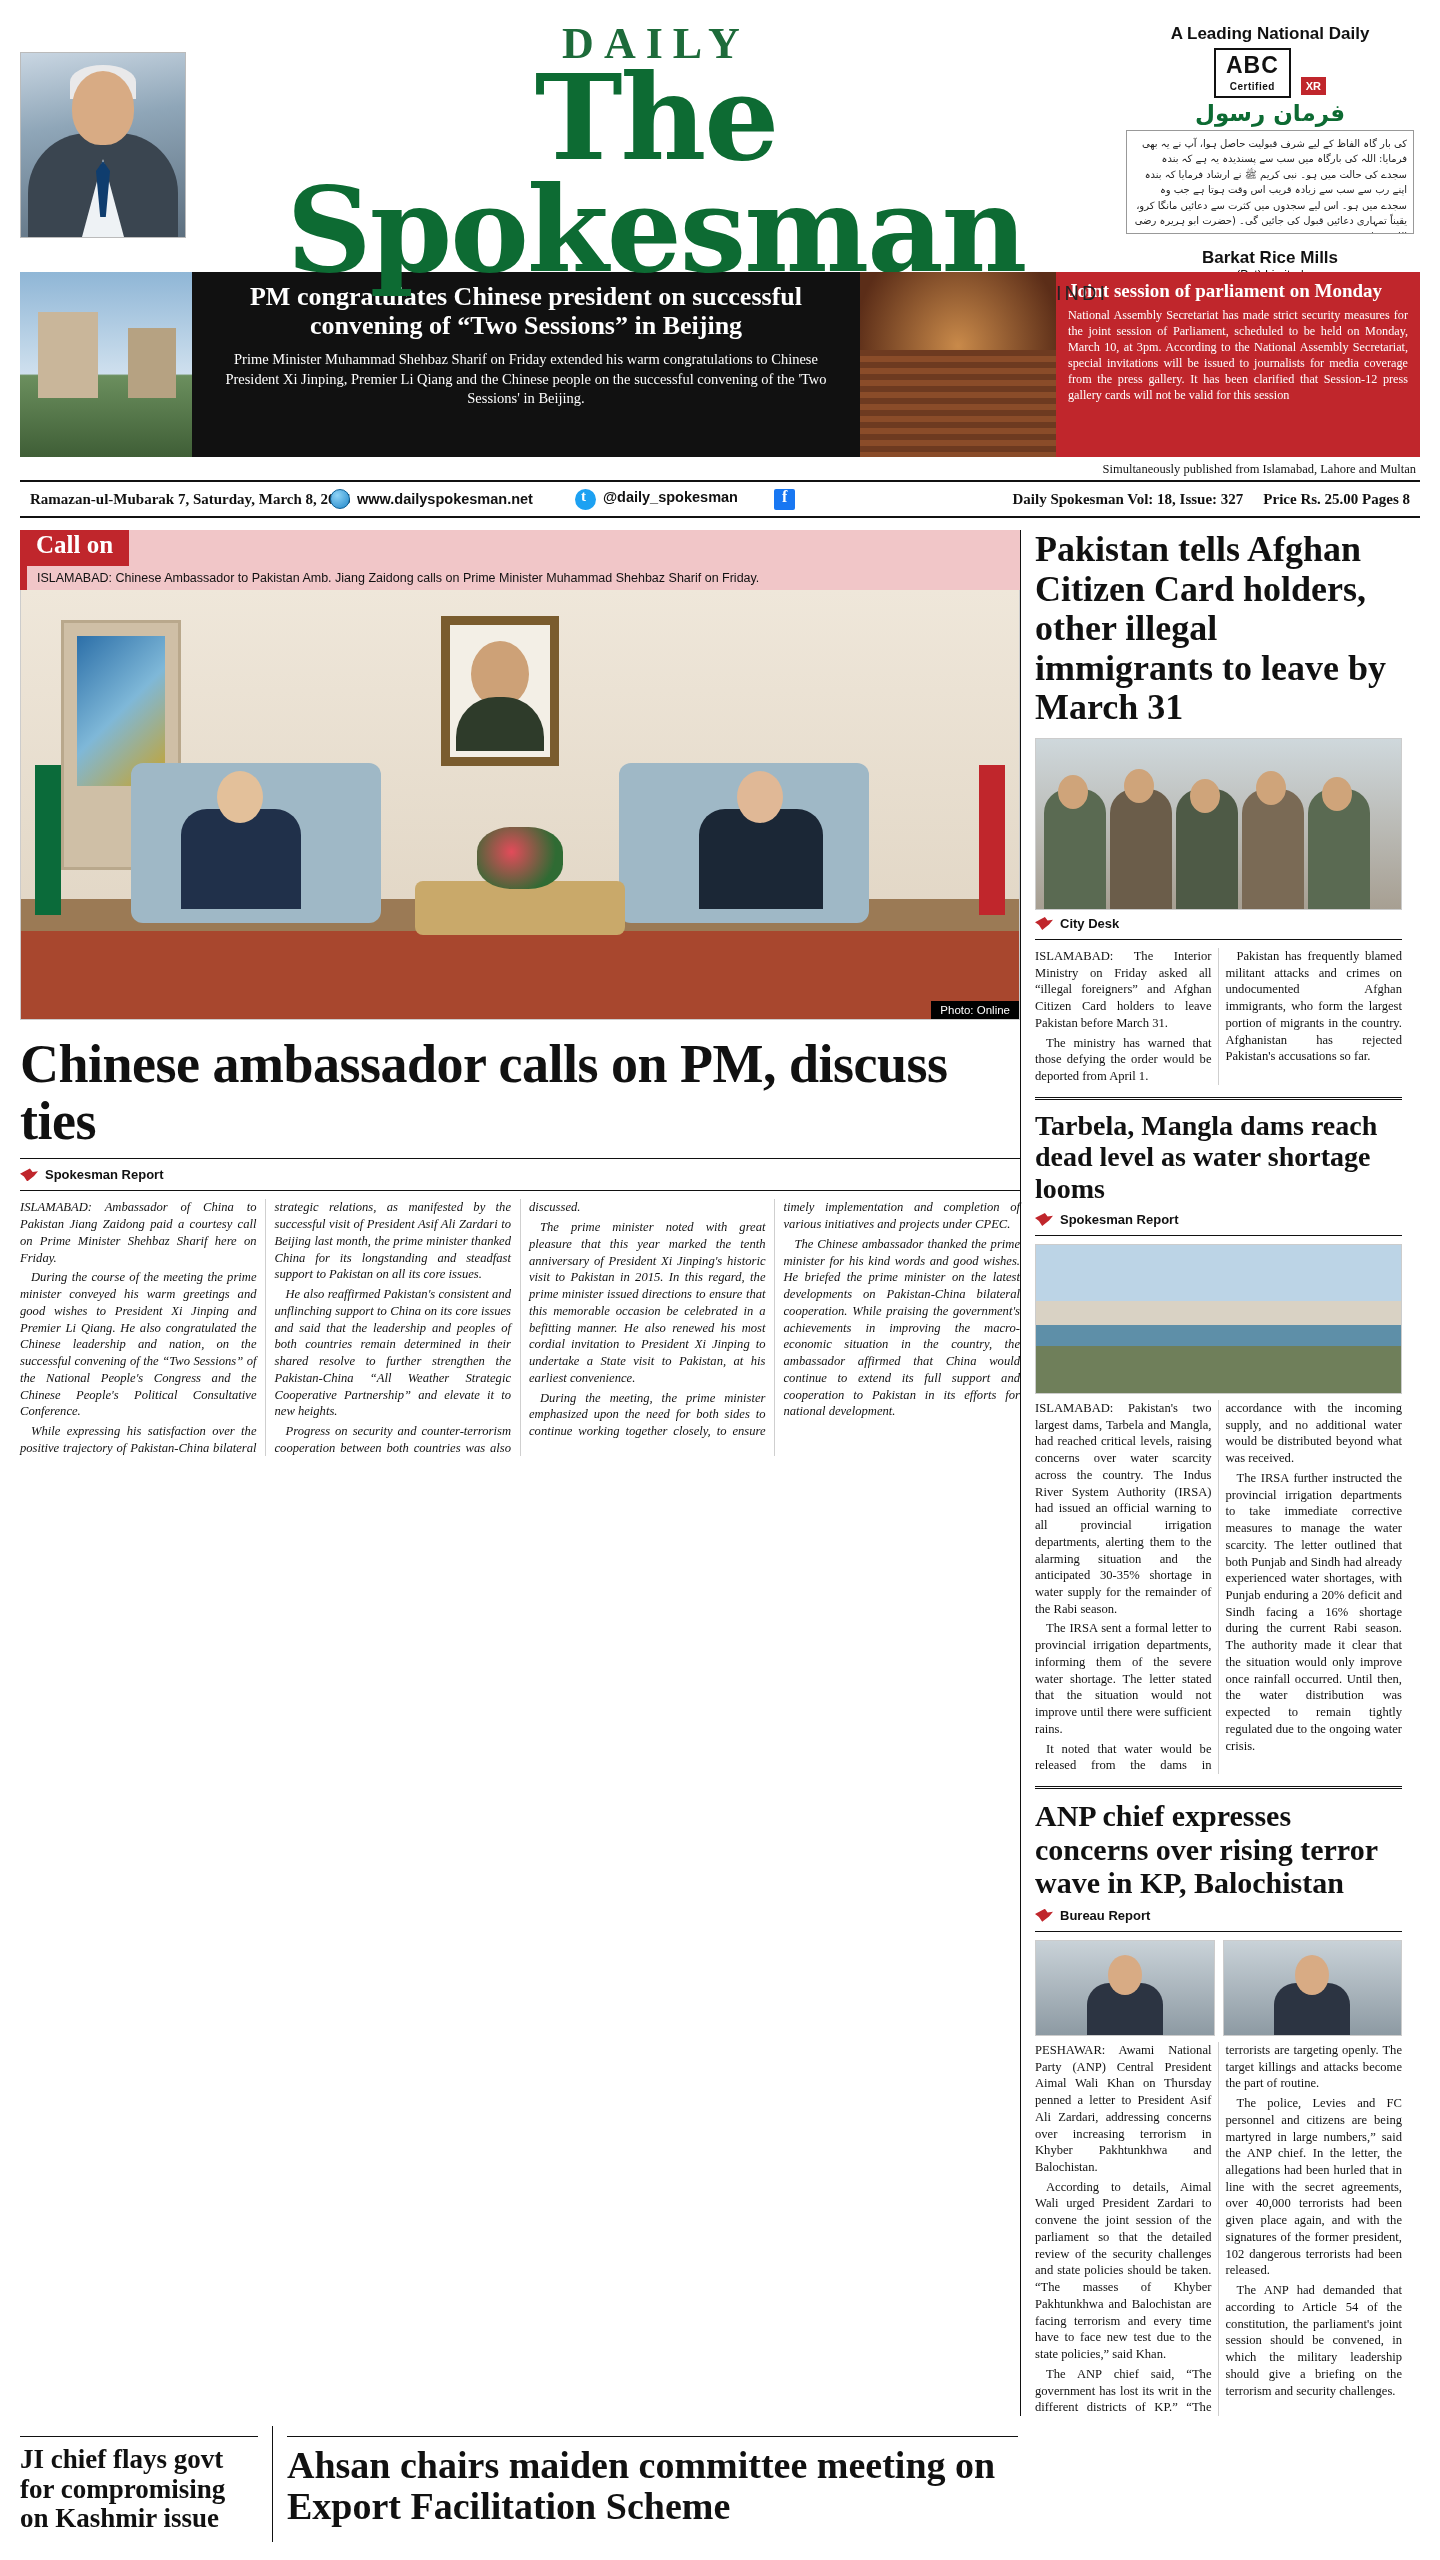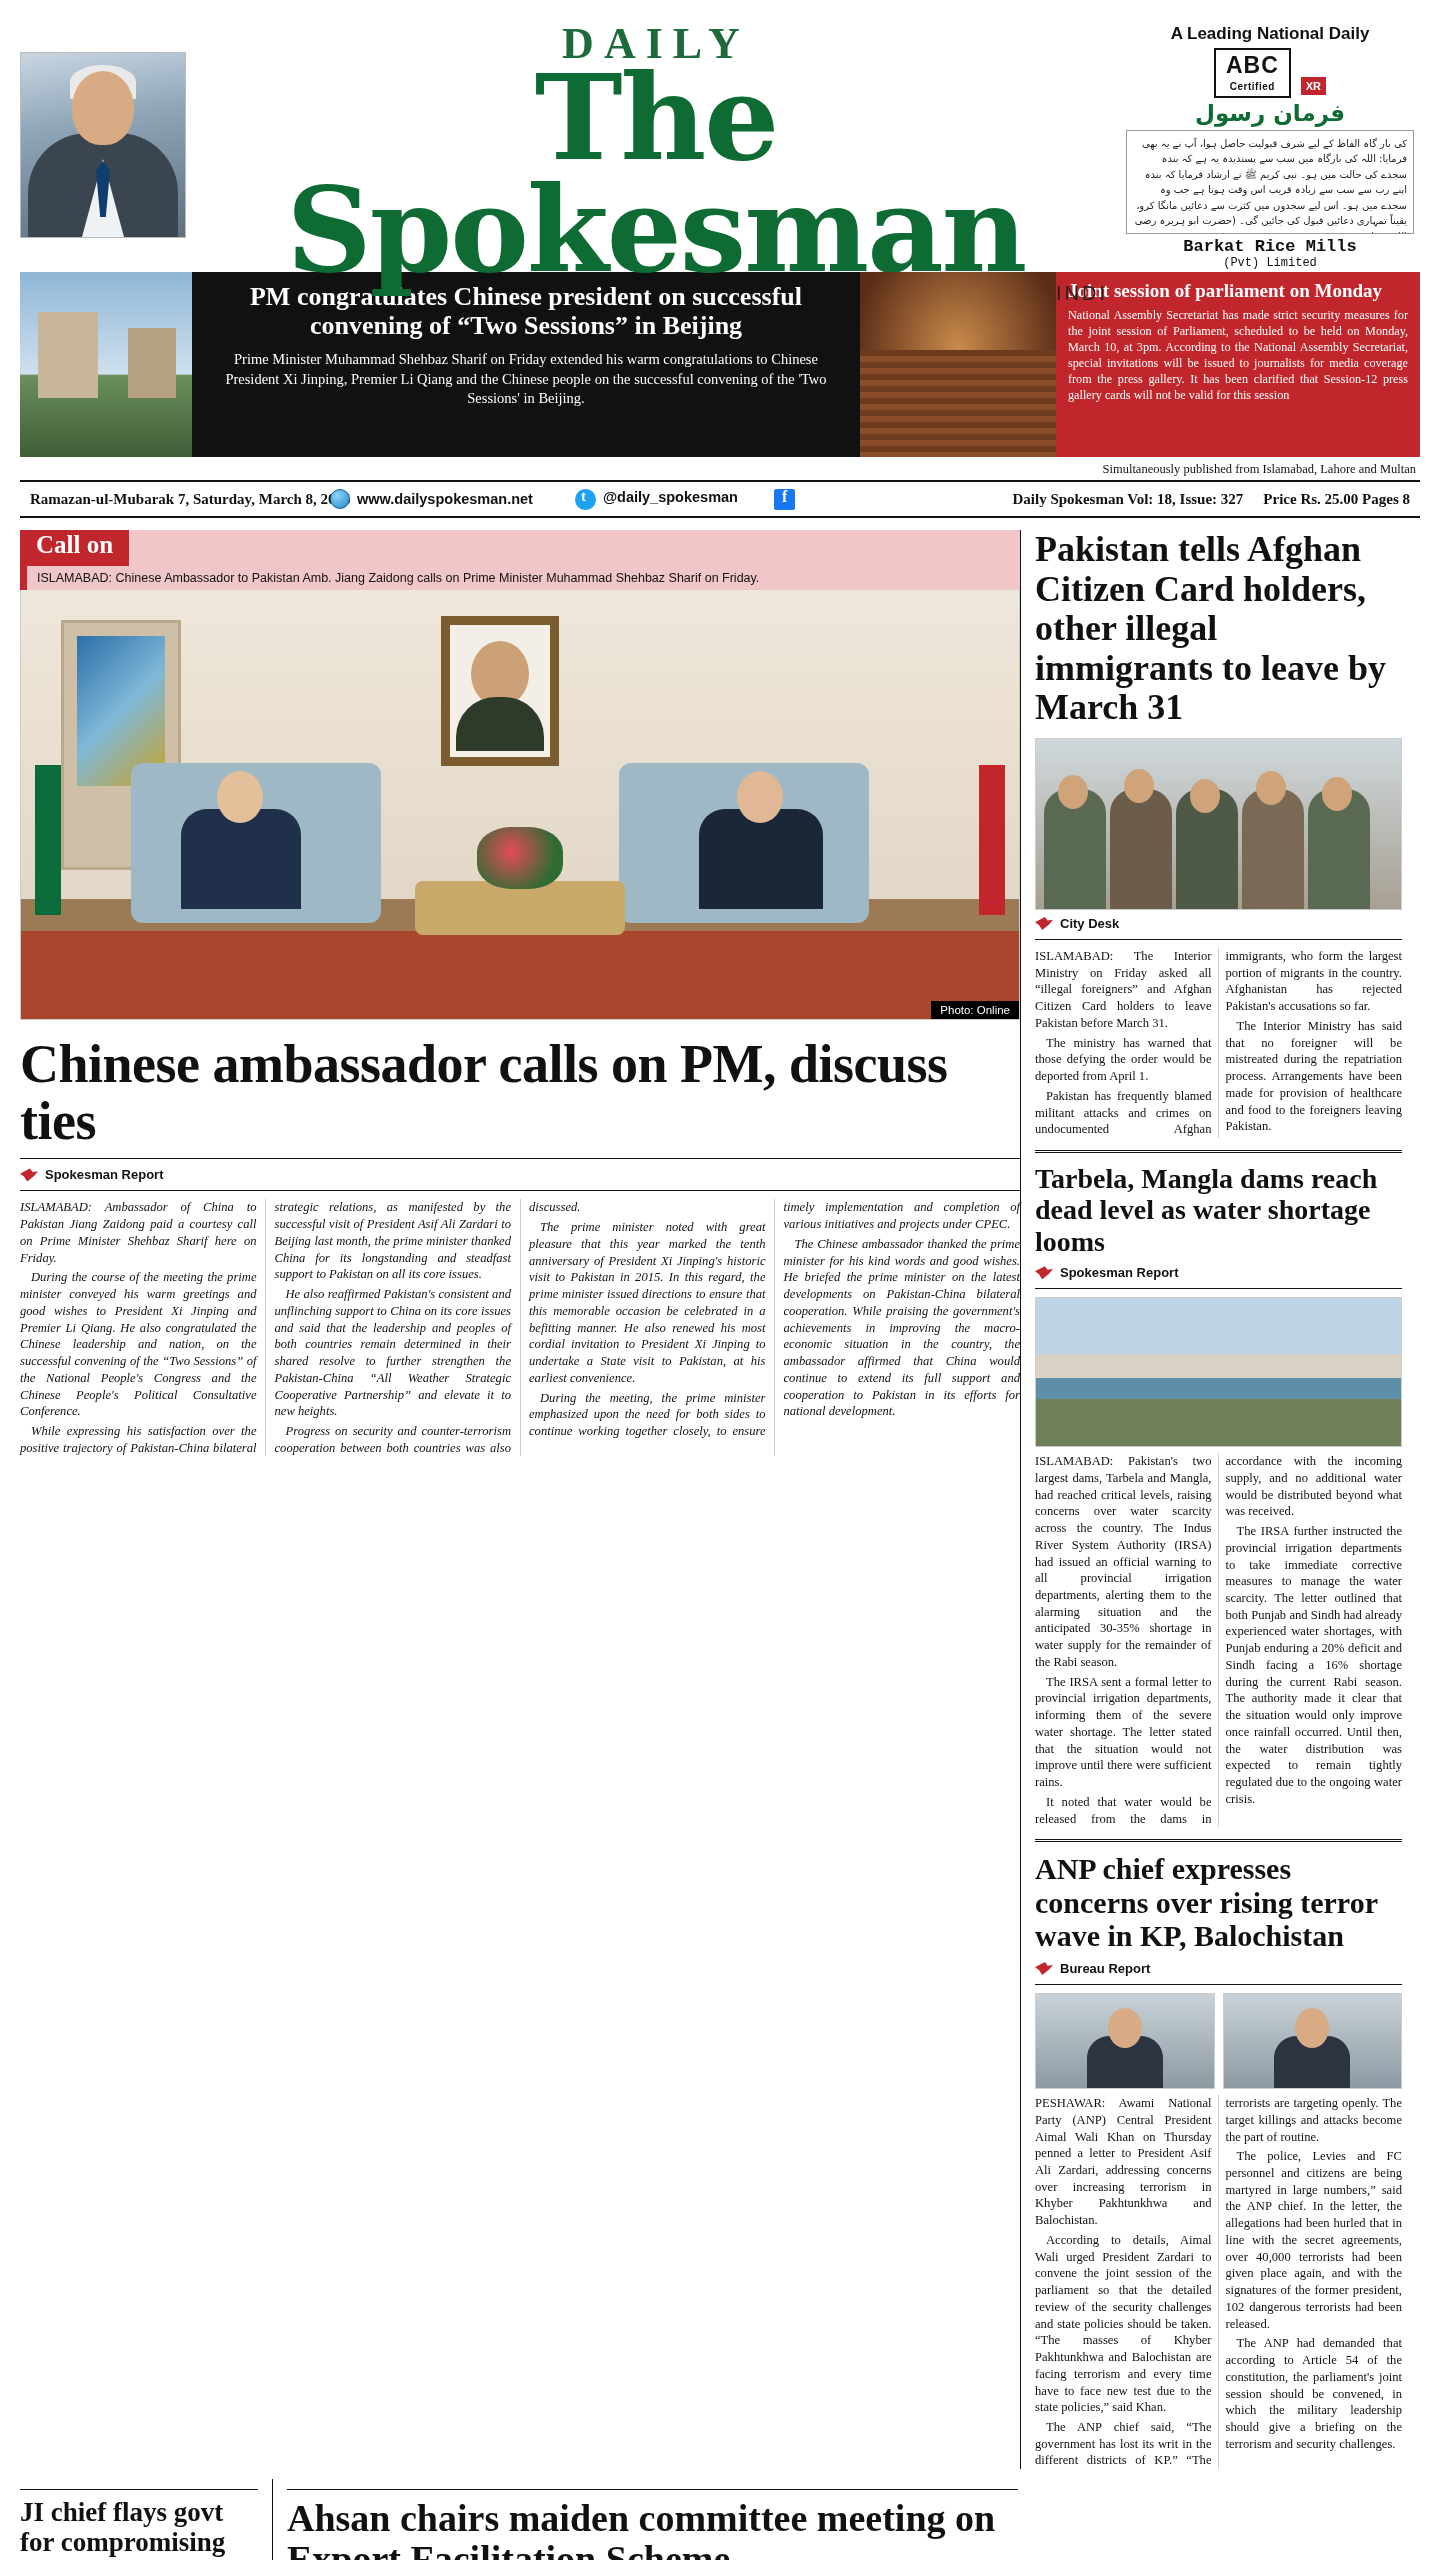--- a/index.html
+++ b/index.html
@@ -71,7 +71,7 @@
     font-size:10px; line-height:1.55; direction:rtl; text-align:right;
     font-family:"DejaVu Sans", sans-serif; color:#222; height:104px; overflow:hidden;
   }
-  .brm { font-size:17px; font-weight:bold; margin-top:3px; font-family:Liberation Mono, monospace;}
+  .brm { font-size:17px; font-weight:bold; margin-top:14px; font-family:Liberation Sans, sans-serif;}
   .brm small { display:block; font-size:12px; font-weight:normal; }
   .abc-badge { display:inline-block; vertical-align:middle; margin-left:6px;
       background:#c0262c; color:#fff; font-size:11px; font-weight:bold; padding:3px 5px;

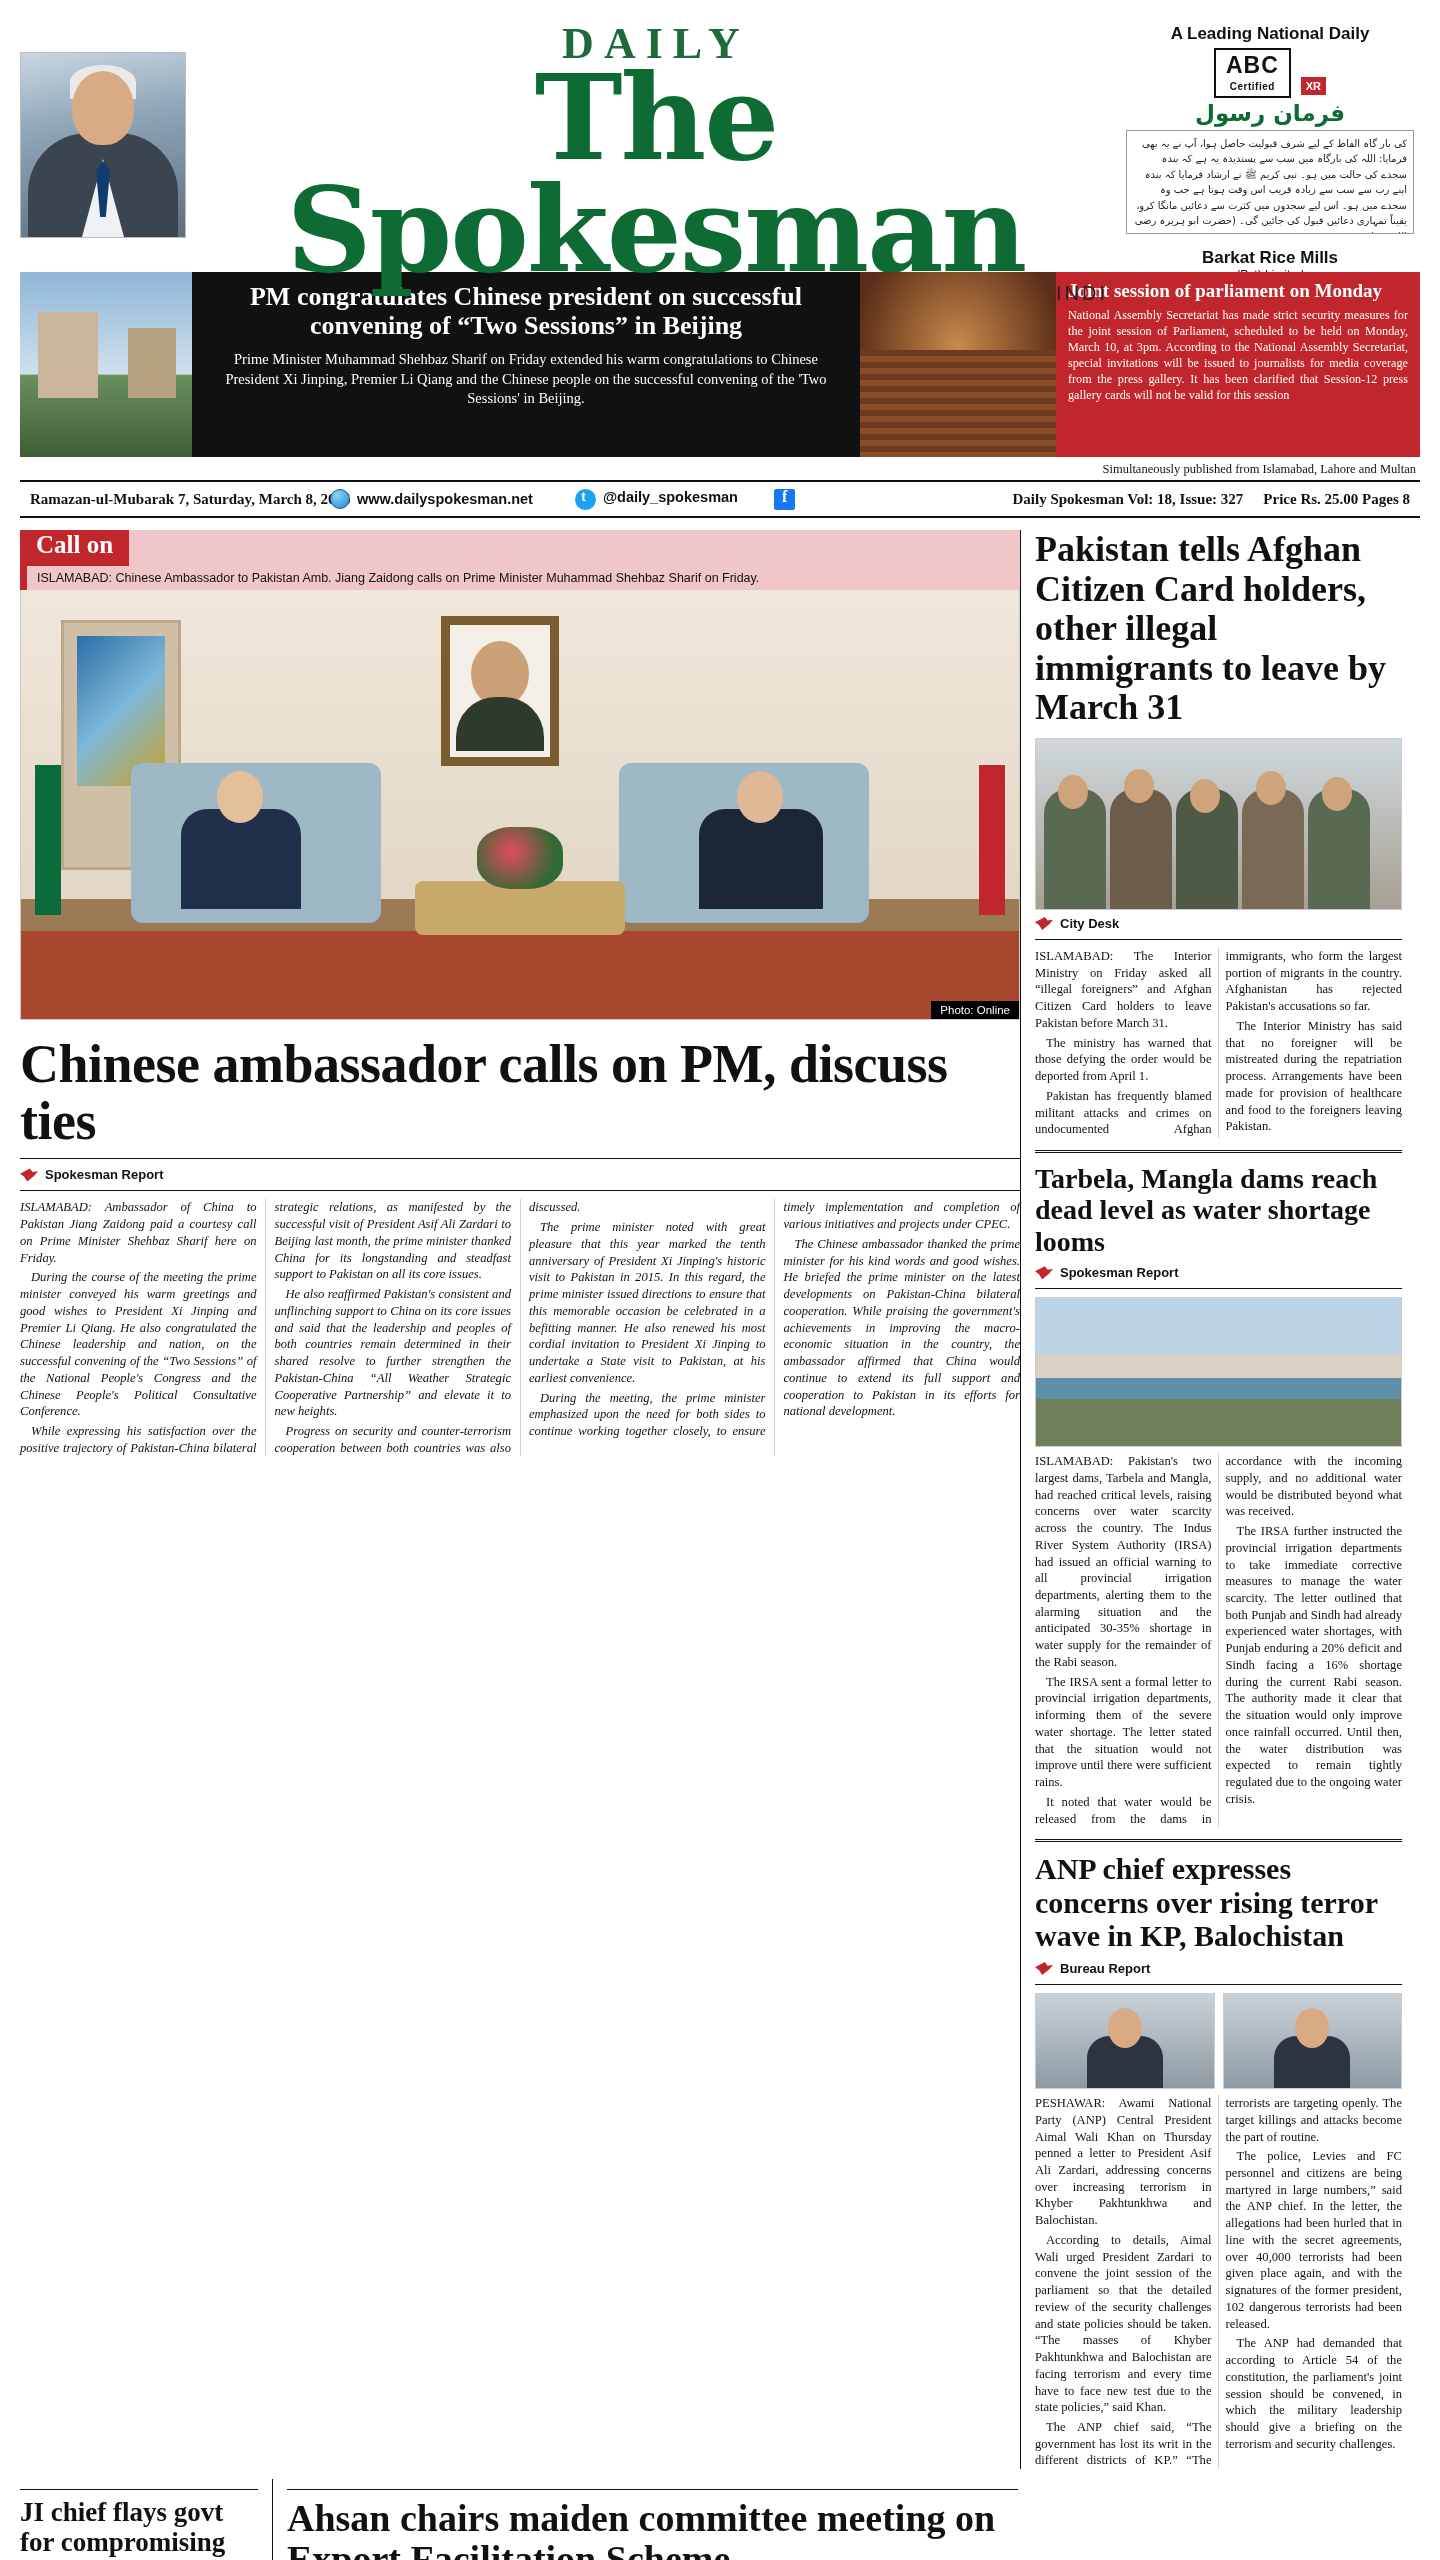--- a/index.html
+++ b/index.html
@@ -355,7 +355,6 @@
         <p class="first">ISLAMABAD: The Interior Ministry on Friday asked all “illegal foreigners” and Afghan Citizen Card holders to leave Pakistan before March 31.</p>
         <p>The ministry has warned that those defying the order would be deported from April 1.</p>
         <p>Pakistan has frequently blamed militant attacks and crimes on undocumented Afghan immigrants, who form the largest portion of migrants in the country. Afghanistan has rejected Pakistan's accusations so far.</p>
-        <p>The Interior Ministry has said that no foreigner will be mistreated during the repatriation process. Arrangements have been made for provision of healthcare and food to the foreigners leaving Pakistan.</p>
       </div>
 
       <div class="hr-thick"></div>

